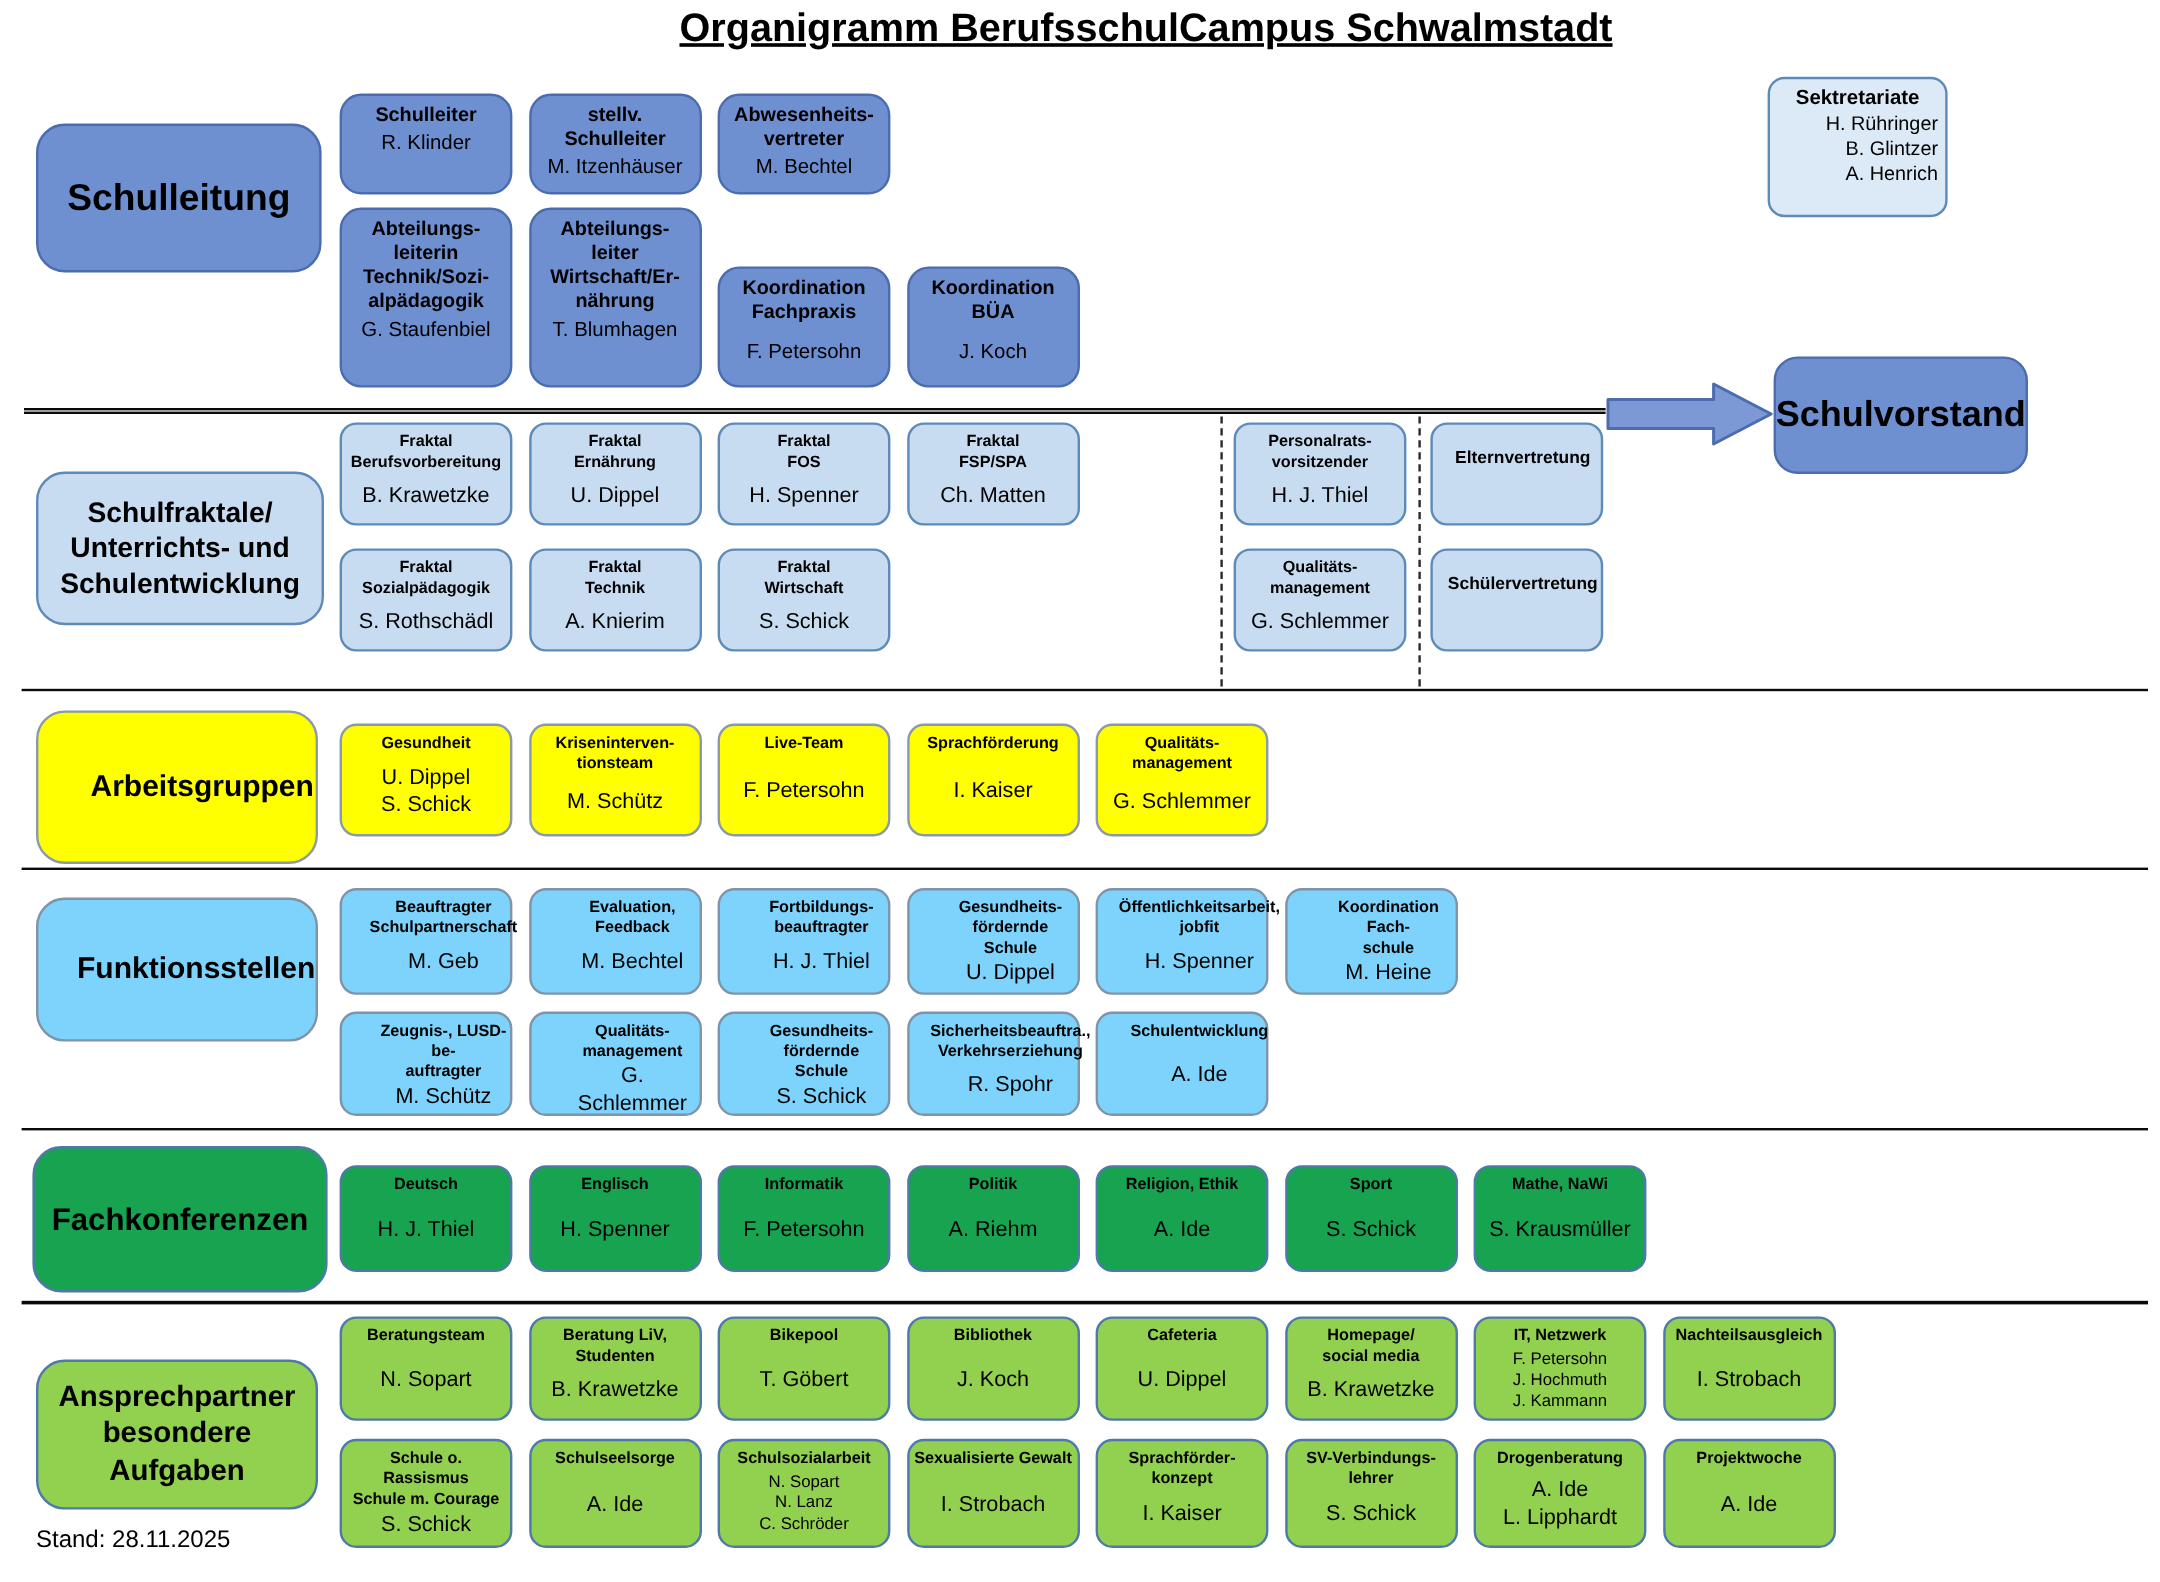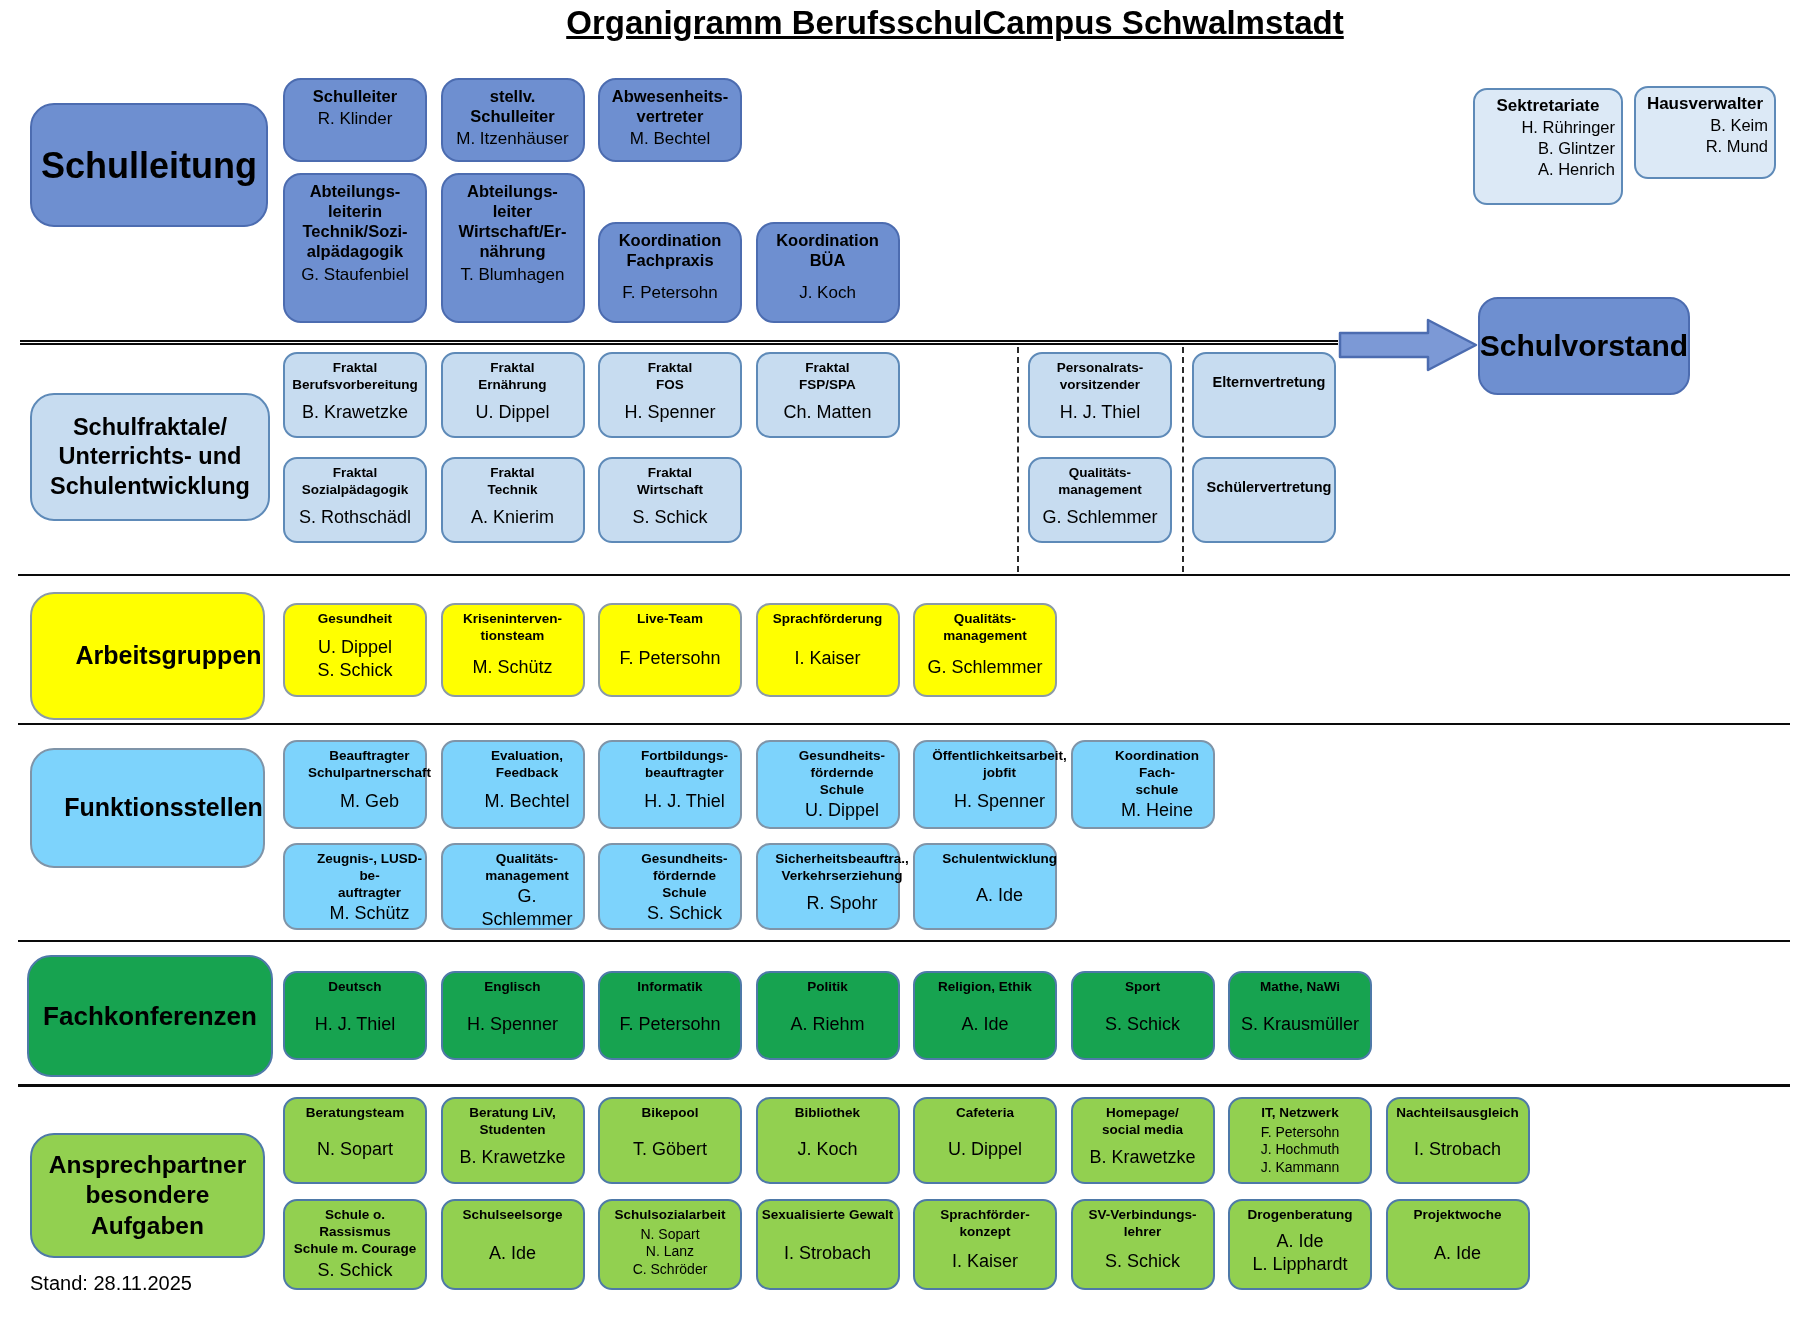--- a/index.html
+++ b/index.html
@@ -55,7 +55,7 @@
 
   
   .side-box{position:absolute;box-sizing:border-box;border:2px solid #5E8AB8;background:#DCE9F6;
-            border-radius:14px;display:flex;flex-direction:column;padding:5px 6px;margin-top:24px;}
+            border-radius:14px;display:flex;flex-direction:column;padding:5px 6px;}
   .side-box .box-title{font-size:17px;text-align:center;}
   .side-box .box-names{font-size:16.5px;text-align:right;margin:1px 0 0;align-self:stretch;padding-left:4px;}
 

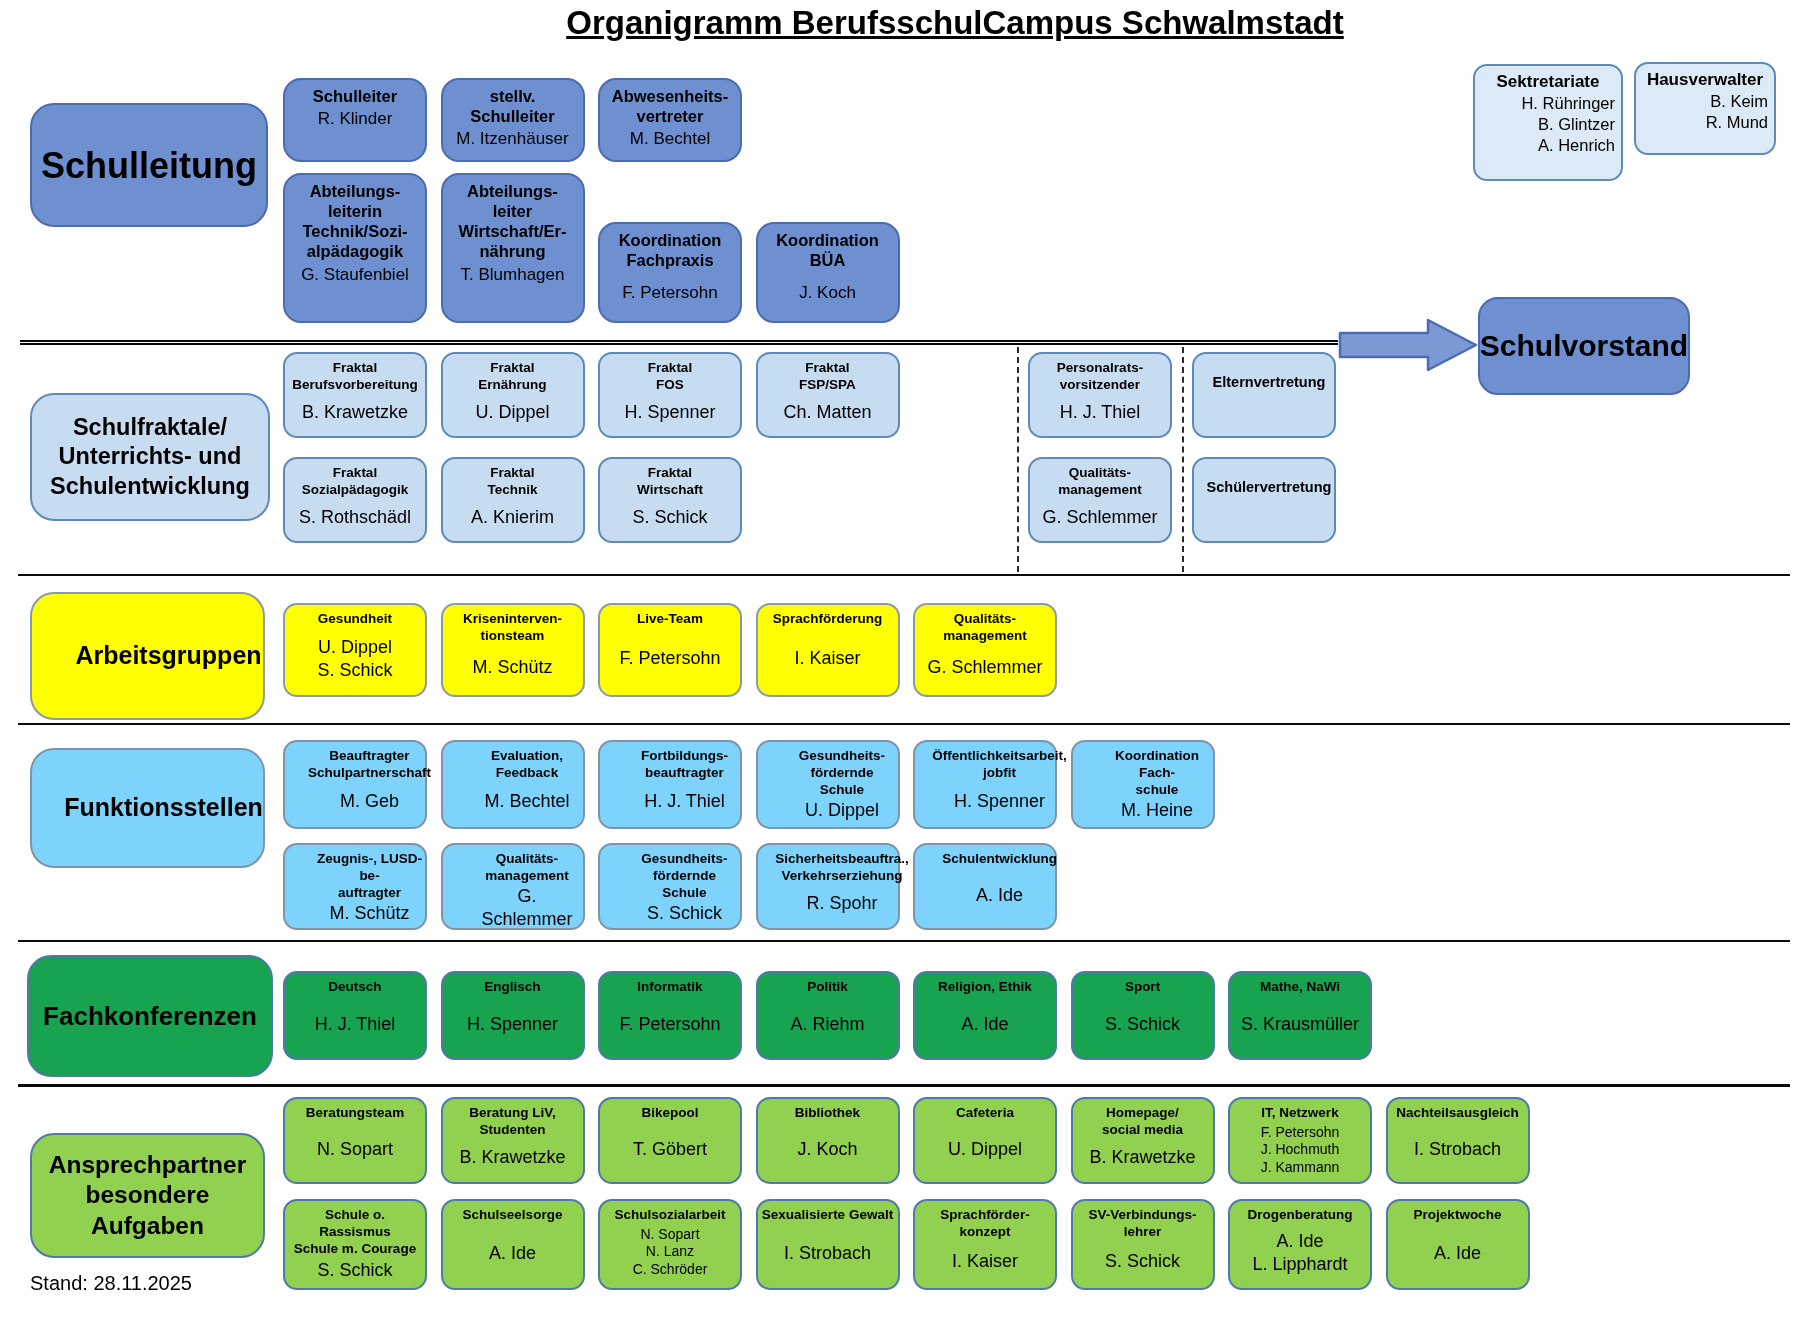--- a/index.html
+++ b/index.html
@@ -136,11 +136,6 @@
 B. Glintzer
 A. Henrich</div>
   </div>
-  <div class="side-box" style="left:1634px;top:62px;width:142px;height:93px;">
-    <div class="box-title">Hausverwalter</div>
-    <div class="box-names">B. Keim
-R. Mund</div>
-  </div>
 
   <div class="divider div-double" style="left:20px;top:340px;width:1318px;"></div>
   <svg class="arrow-svg" width="142" height="54" viewBox="0 0 142 54">

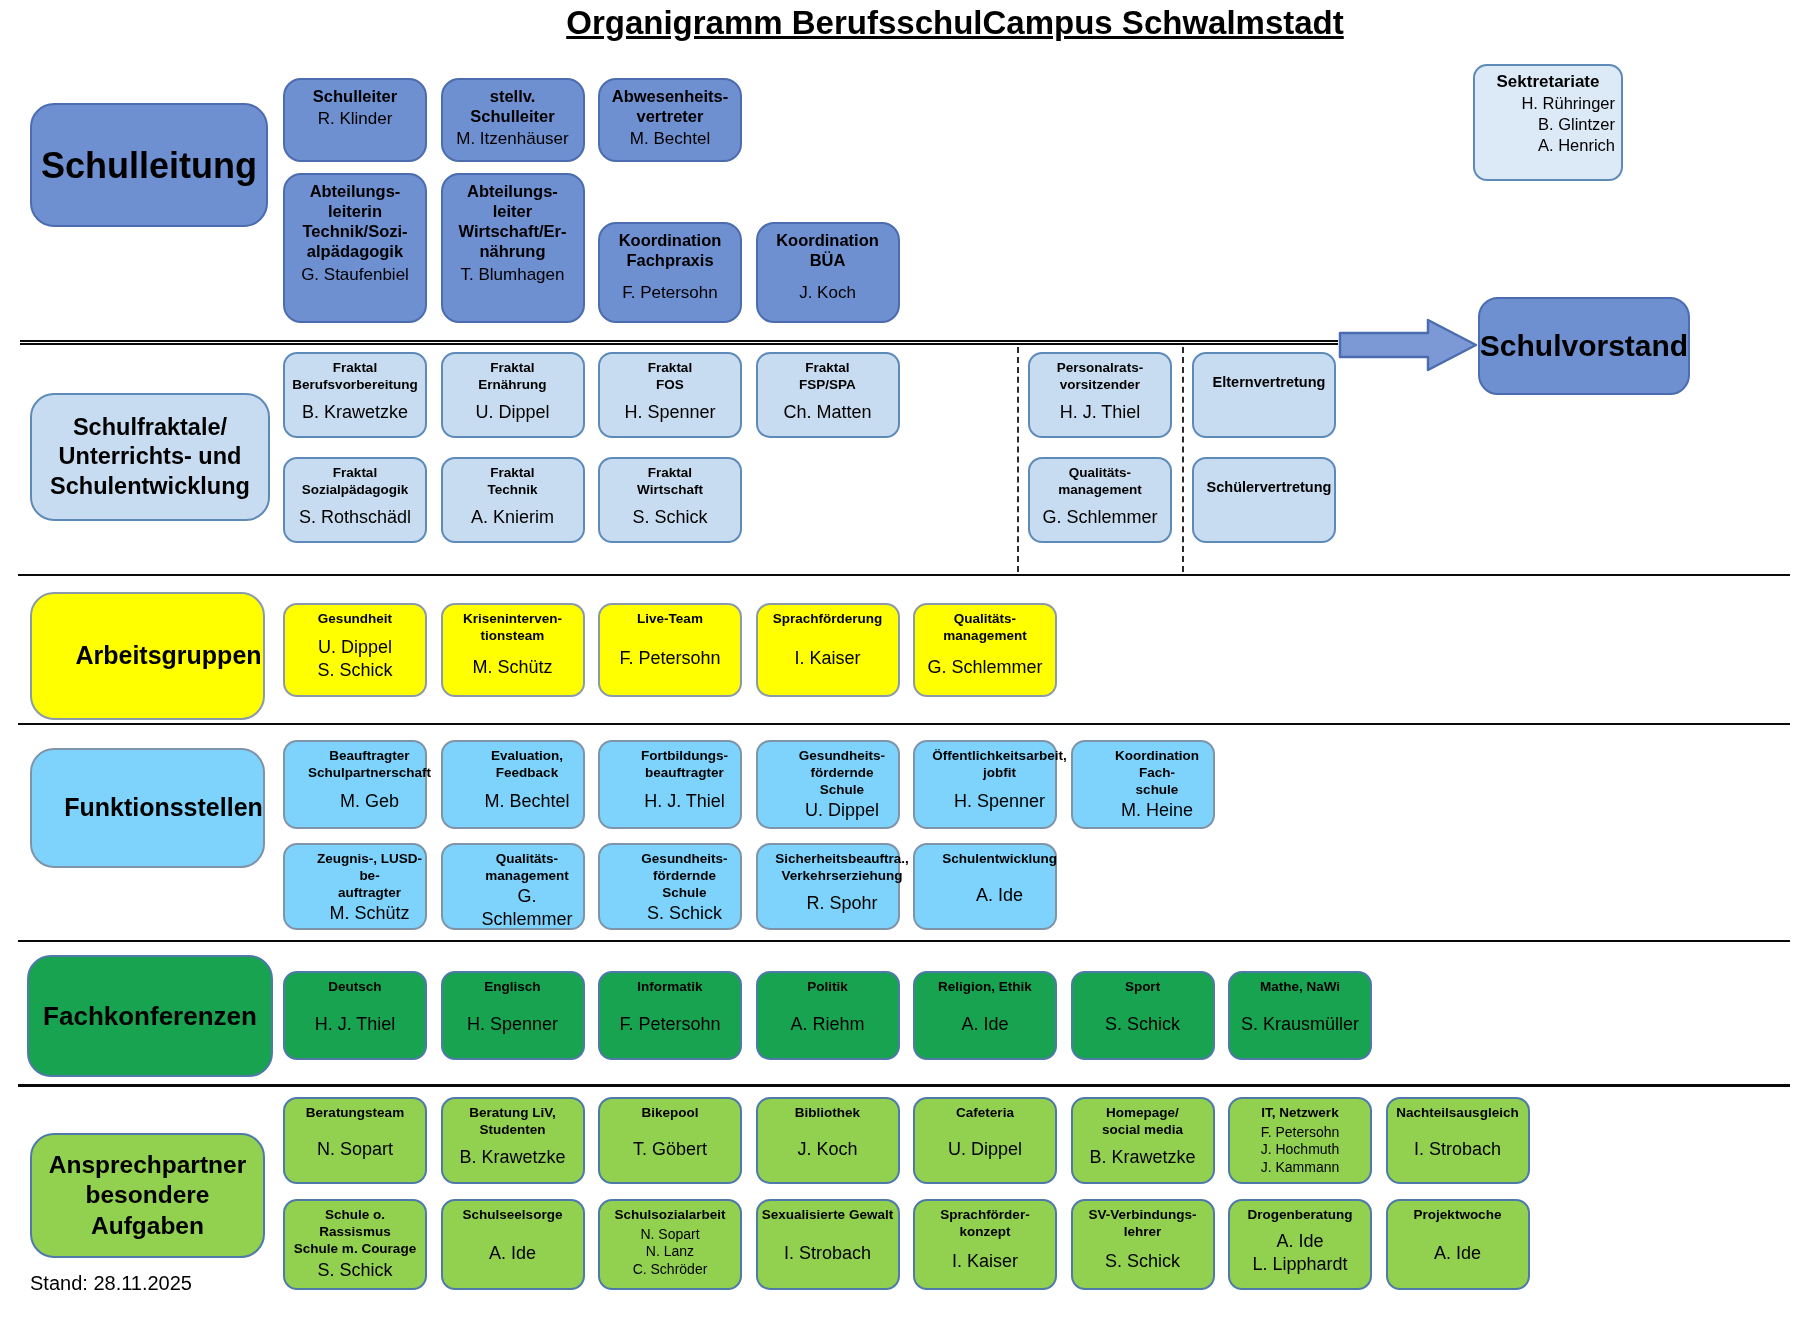--- a/index.html
+++ b/index.html
@@ -83,7 +83,7 @@
   <div class="page-title">Organigramm BerufsschulCampus Schwalmstadt</div>
 
   <div class="sec-blue">
-    <div class="cat cat-blue" style="left:30px;top:103px;width:238px;height:124px;font-size:36px;">Schulleitung</div>
+    <div class="cat cat-blue" style="left:30px;top:103px;width:238px;height:124px;font-size:31px;">Schulleitung</div>
     <div class="row r-sl1 tight">
         <div class="box">
     <div class="box-title">Schulleiter</div>

